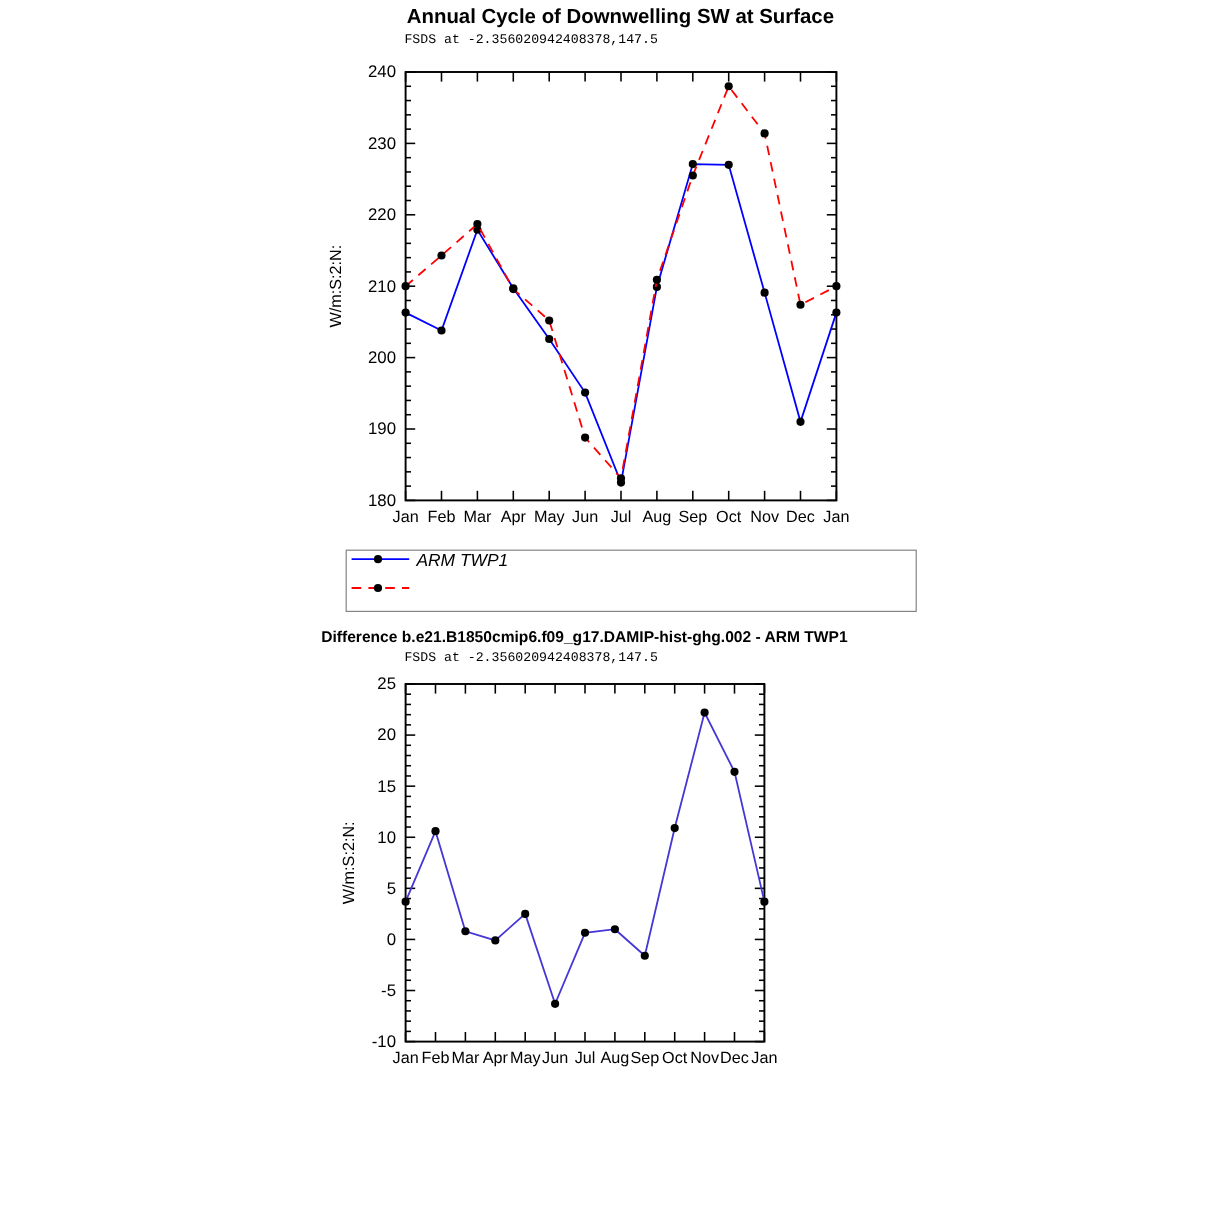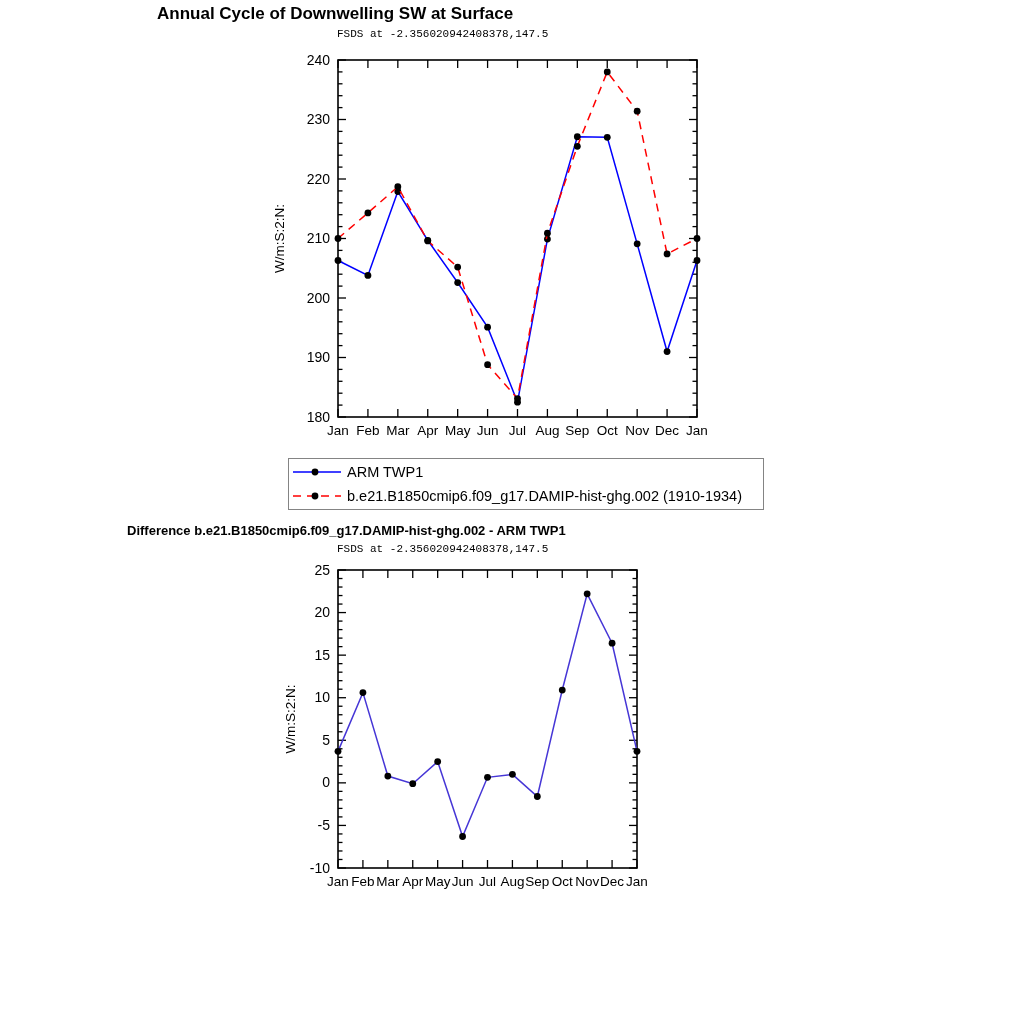--- a/index.html
+++ b/index.html
@@ -14,6 +14,7 @@
   }
   .chart-title {
     position: absolute;
+    text-align: center;
     font-weight: bold;
     white-space: nowrap;
   }

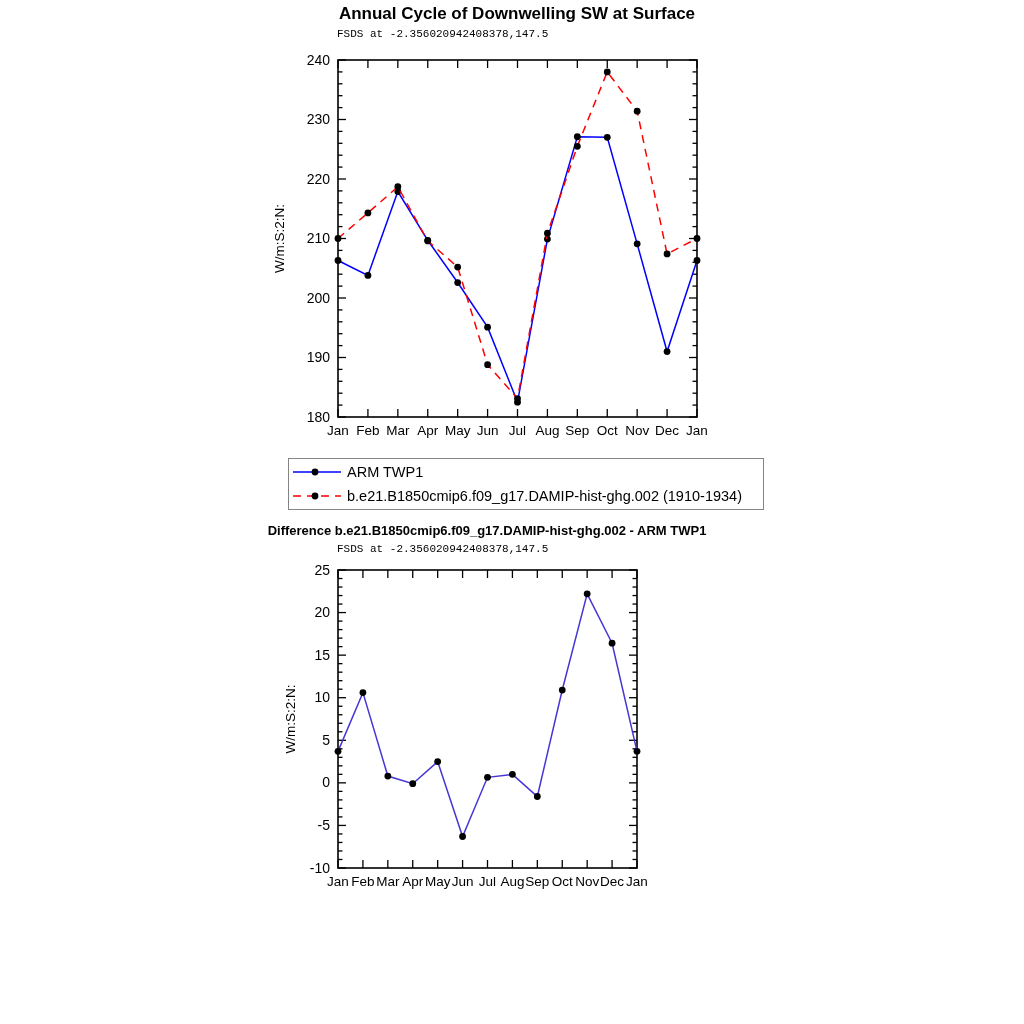--- a/index.html
+++ b/index.html
@@ -43,7 +43,7 @@
     justify-content: center;
     padding-left: 2px;
   }
-  .legend-row { display: flex; align-items: center; height: 24px; }
+  .legend-row { display: flex; align-items: flex-start; height: 24px; font-style: italic; }
   .legend-sample { width: 56px; height: 12px; flex: 0 0 56px; }
   .legend-label { font-size: 14.5px; white-space: nowrap; }
   text { fill: #000; }

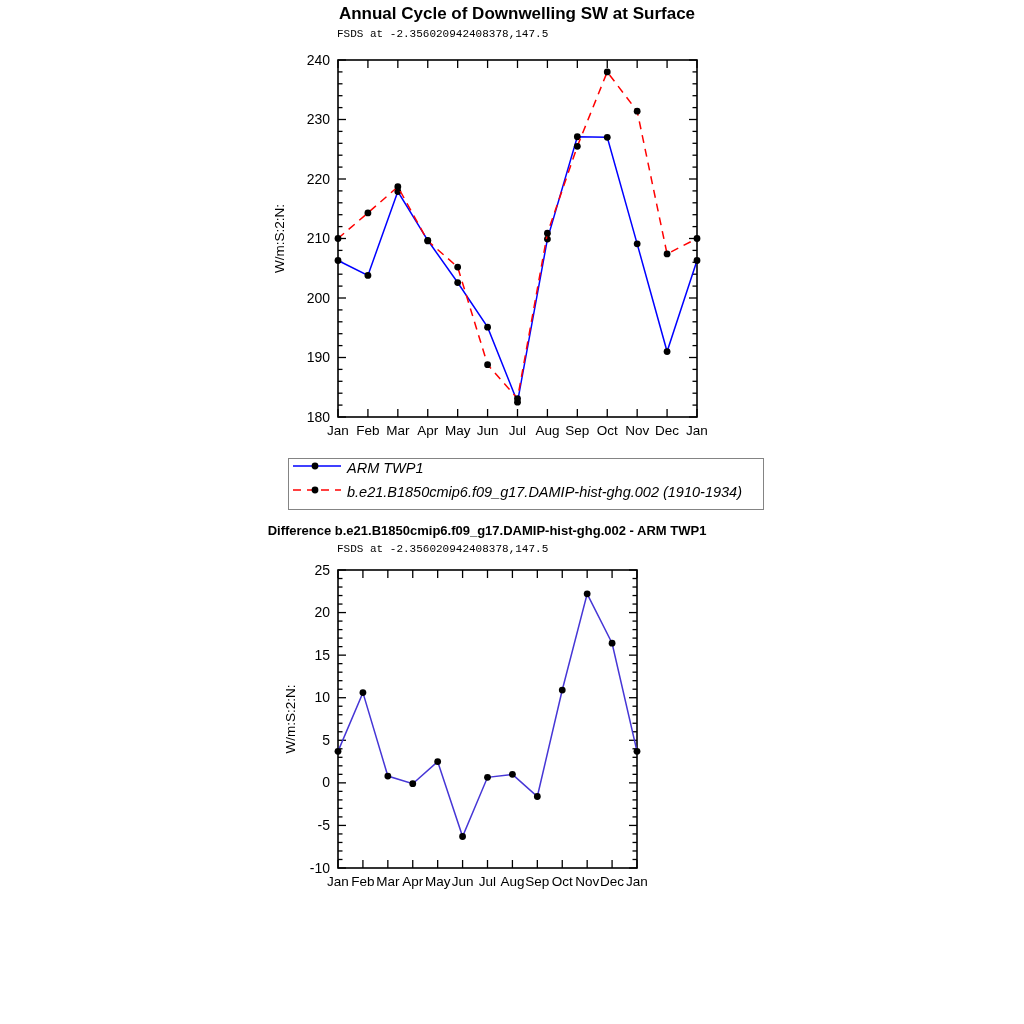--- a/index.html
+++ b/index.html
@@ -217,7 +217,6 @@
         <line x1="2" y1="6" x2="50" y2="6" stroke="#ff0000" stroke-width="1.5" stroke-dasharray="8,6"></line>
         <circle cx="24" cy="6" r="3.4" fill="#000000"></circle>
       </svg>
-      <span class="legend-label">b.e21.B1850cmip6.f09_g17.DAMIP-hist-ghg.002 (1910-1934)</span>
     </div>
   </div>
 

